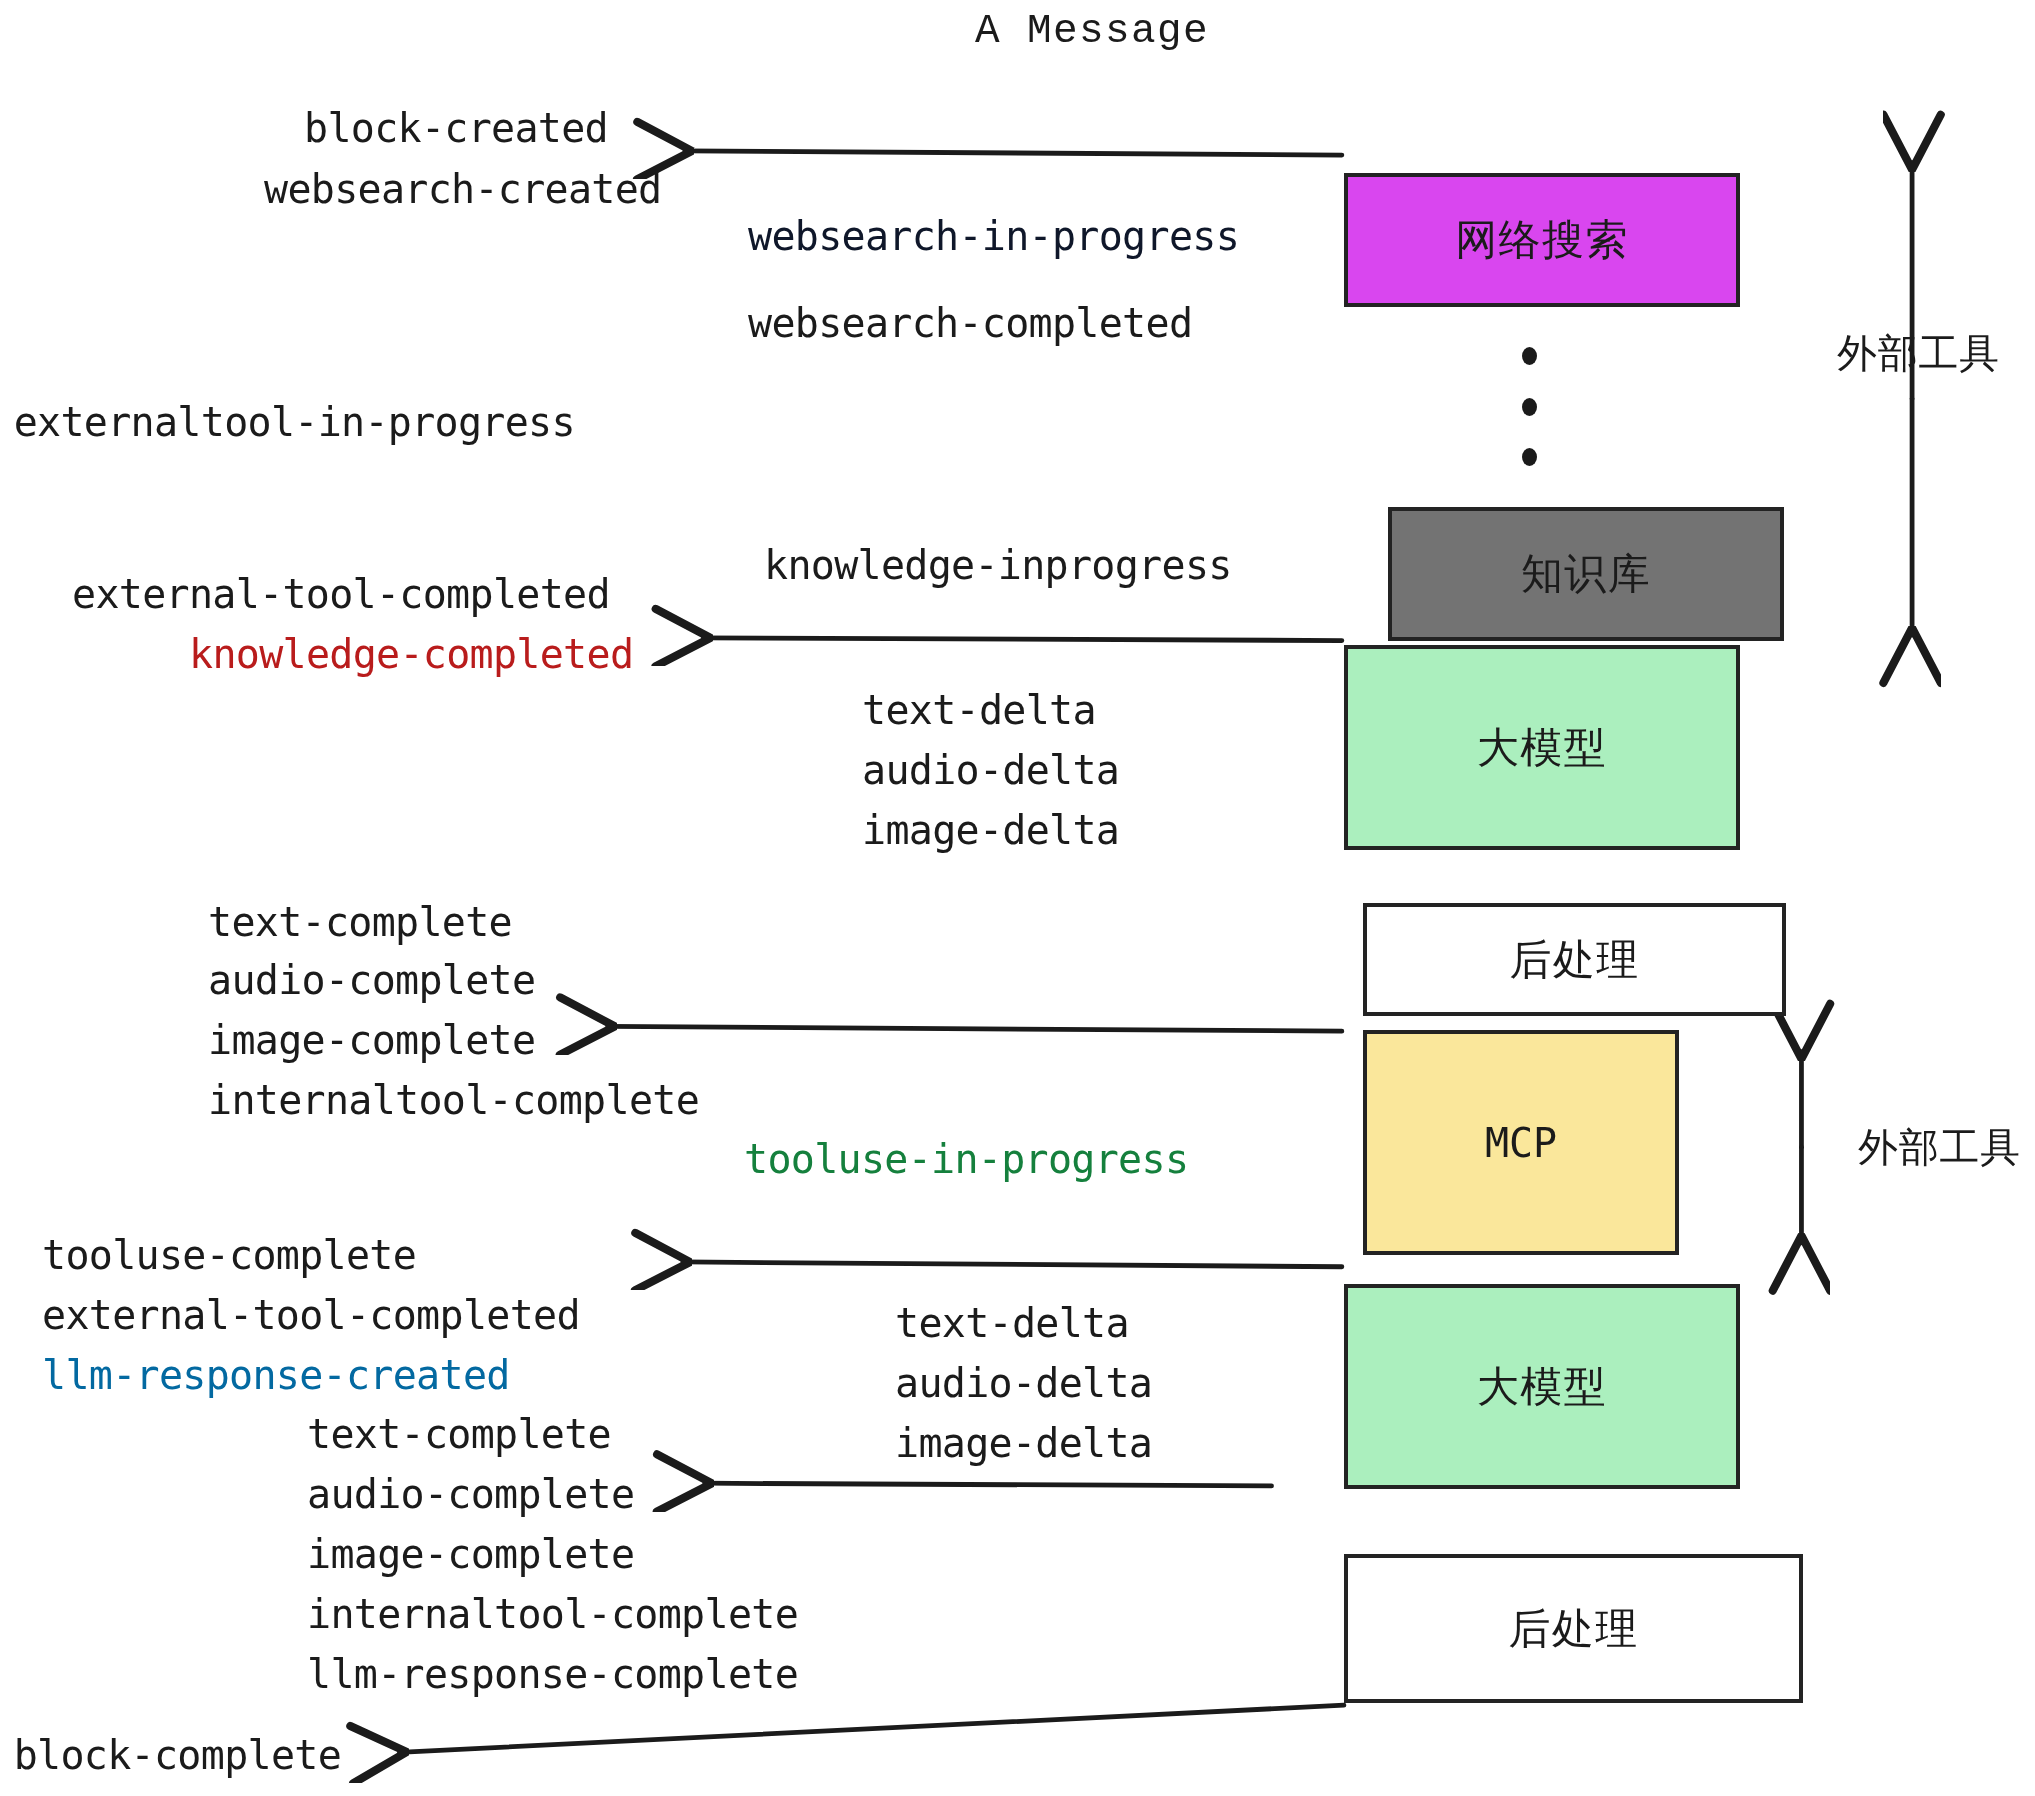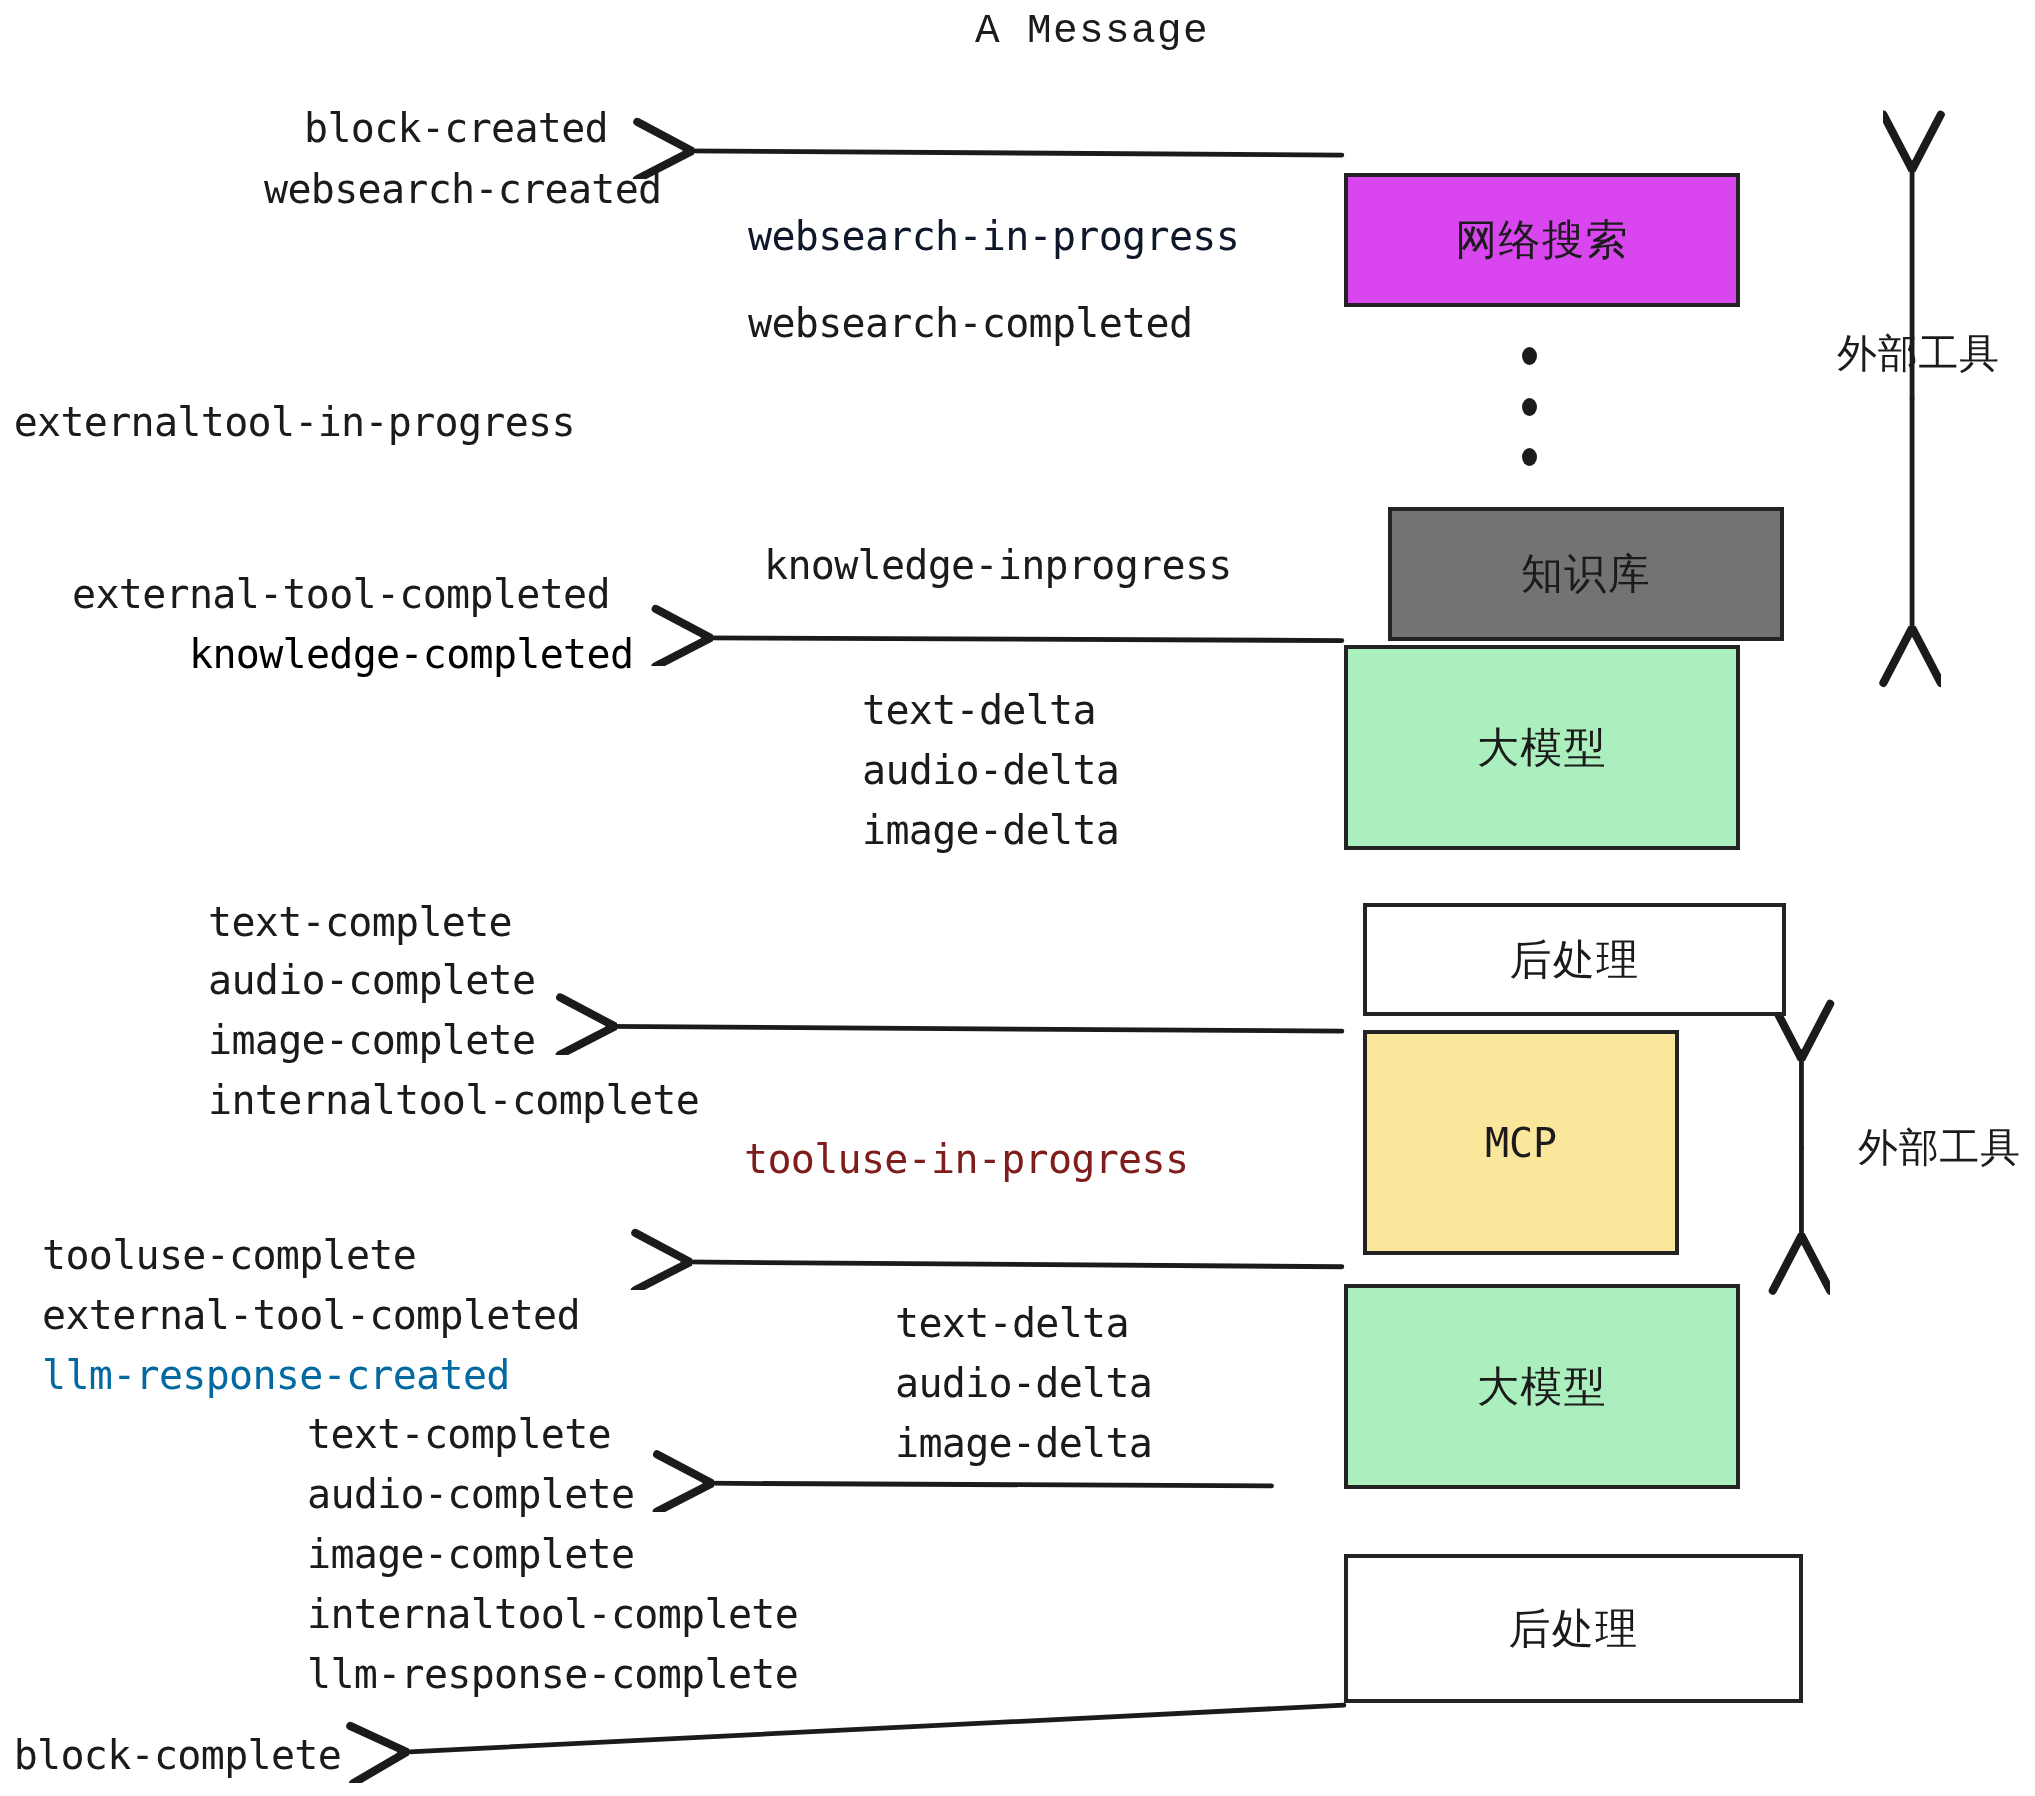--- a/index.html
+++ b/index.html
@@ -144,7 +144,7 @@
       <div class="evt" style="left: 13.7px; top: 402px; color: rgb(27, 27, 27);">externaltool-in-progress</div>
       <div class="evt" style="left: 764px; top: 545px; color: rgb(27, 27, 27);">knowledge-inprogress</div>
       <div class="evt" style="left: 72px; top: 574px; color: rgb(27, 27, 27);">external-tool-completed</div>
-      <div class="evt" style="left: 189px; top: 634px; color: #000000; text-align: center;">knowledge-completed</div>
+      <div class="evt" style="left: 189px; top: 634px; color: #b91c1c; text-align: center;">knowledge-completed</div>
       <div class="evt" style="left: 862px; top: 690px; color: rgb(27, 27, 27);">text-delta</div>
       <div class="evt" style="left: 862px; top: 750px; color: rgb(27, 27, 27);">audio-delta</div>
       <div class="evt" style="left: 862px; top: 810px; color: rgb(27, 27, 27);">image-delta</div>

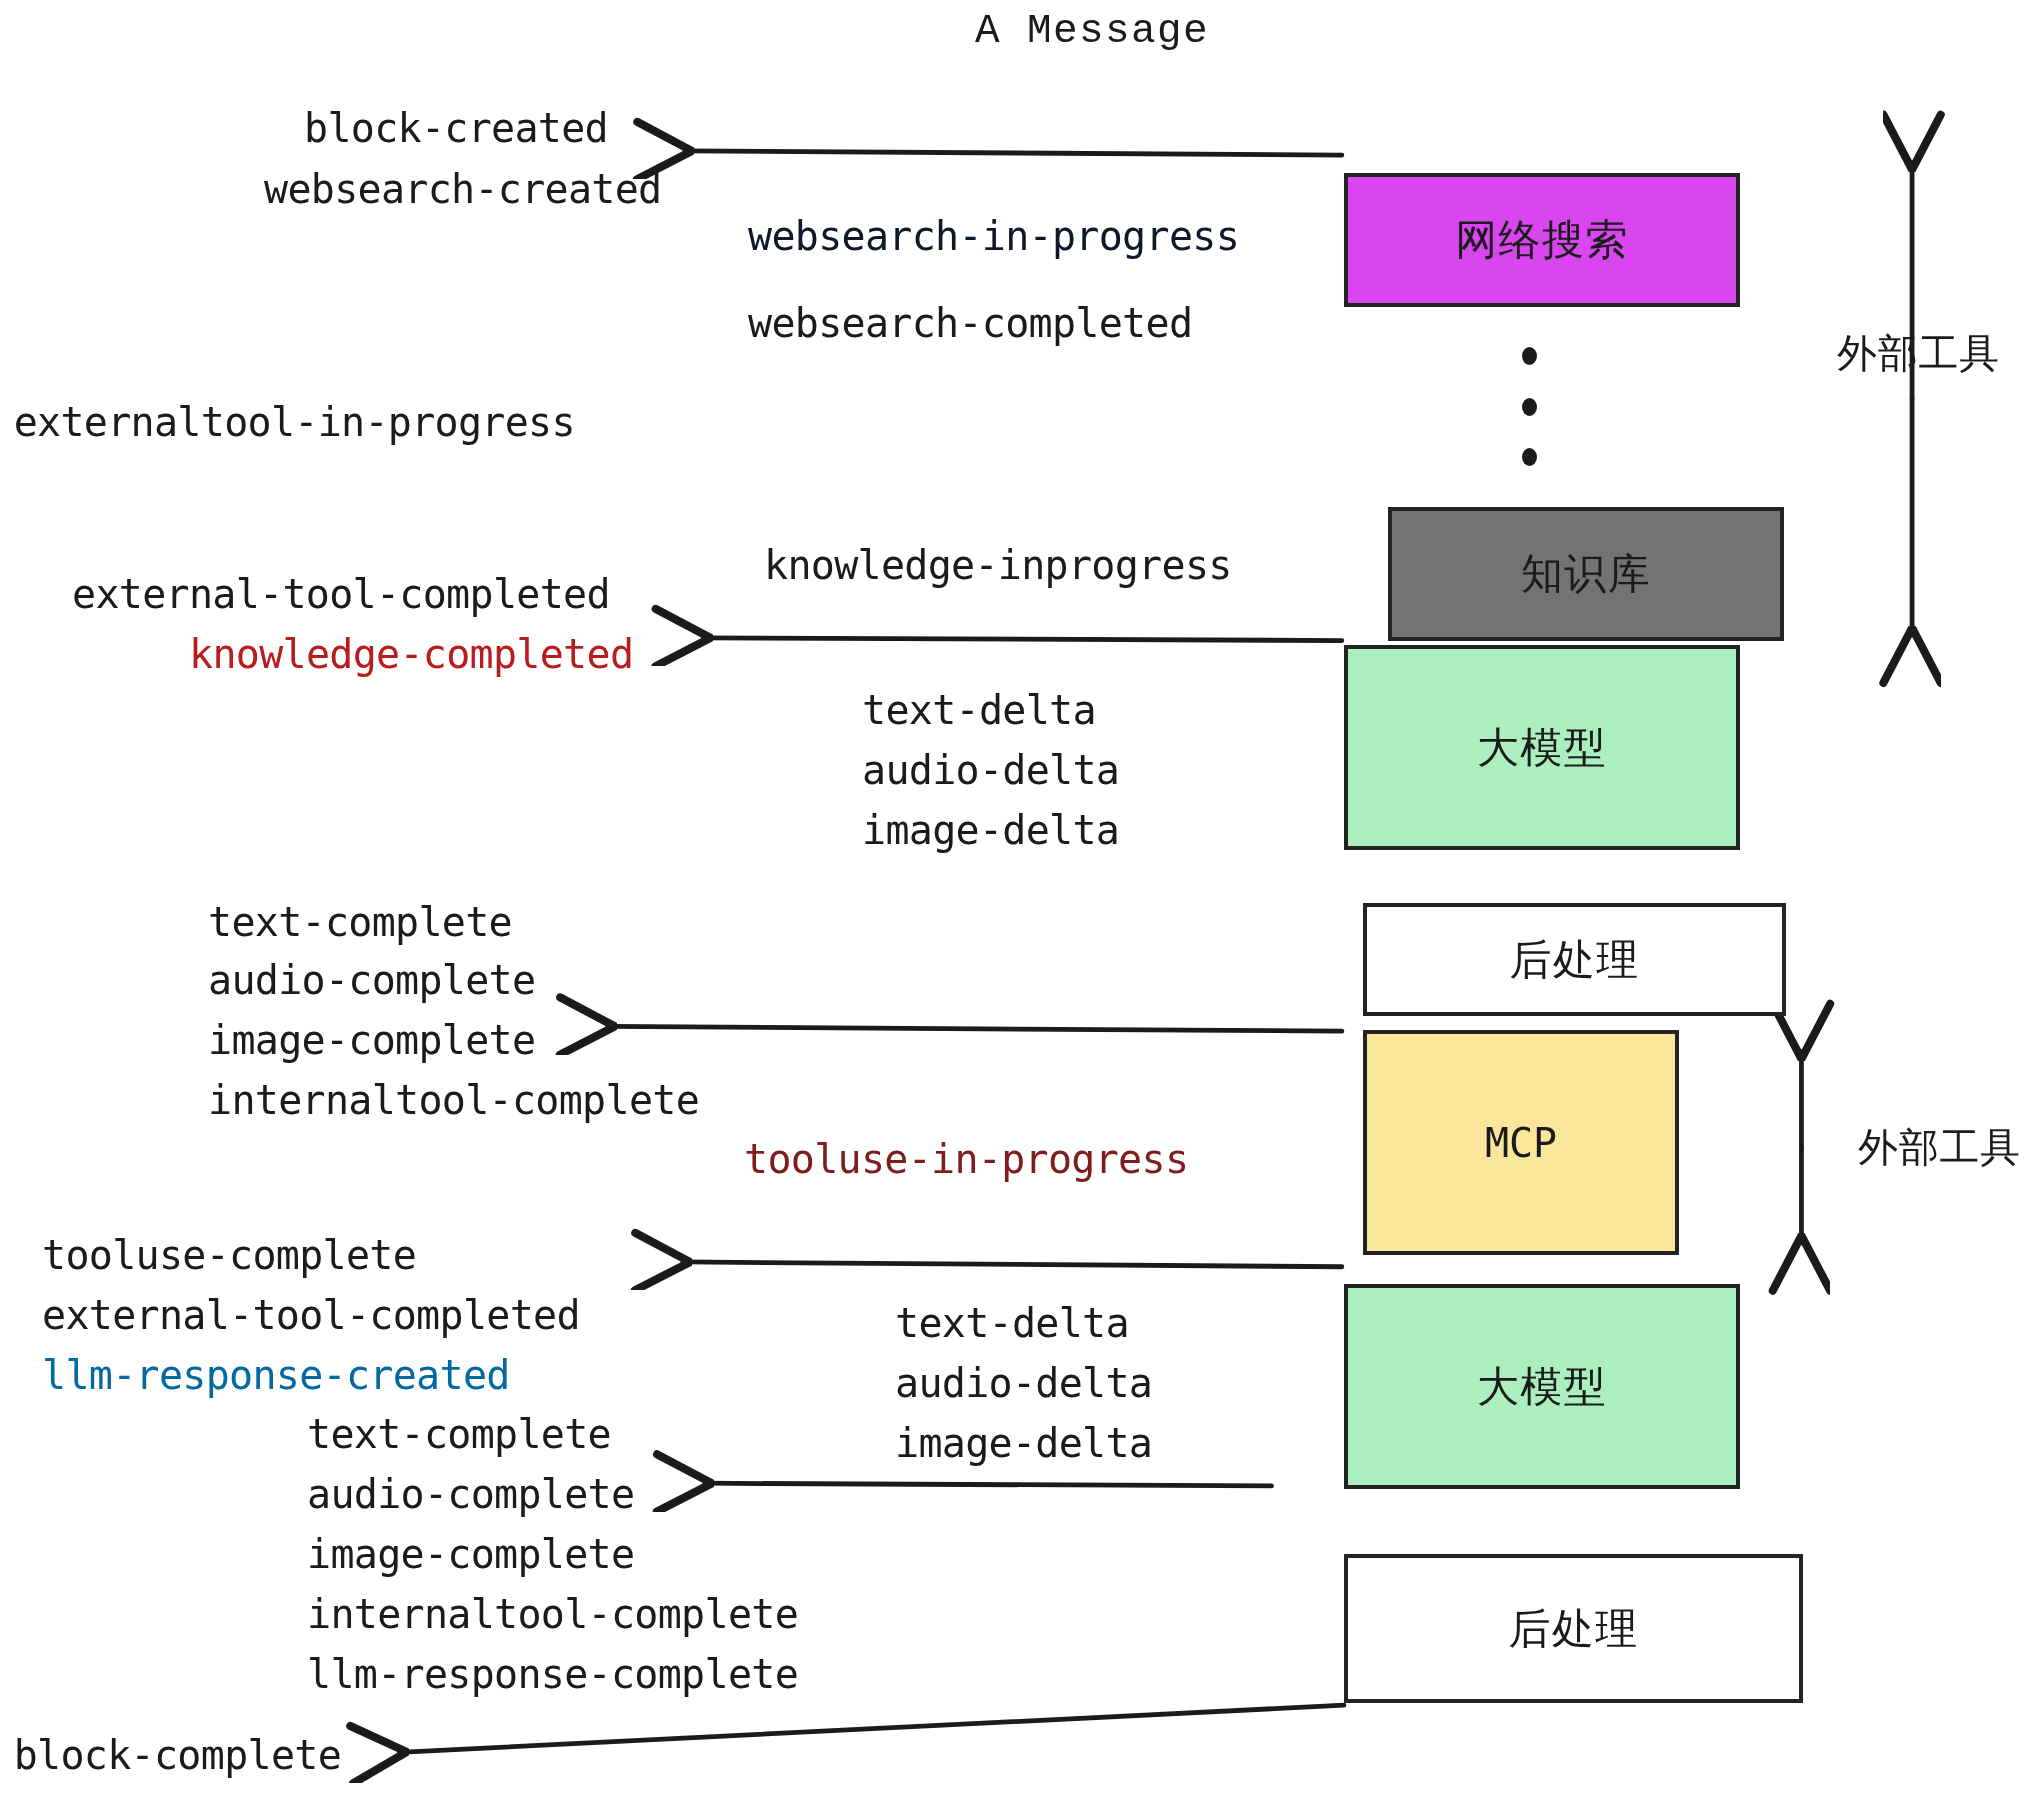--- a/index.html
+++ b/index.html
@@ -152,7 +152,7 @@
       <div class="evt" style="left: 208px; top: 960px; color: rgb(27, 27, 27);">audio-complete</div>
       <div class="evt" style="left: 208px; top: 1020px; color: rgb(27, 27, 27);">image-complete</div>
       <div class="evt" style="left: 208px; top: 1080px; color: rgb(27, 27, 27);">internaltool-complete</div>
-      <div class="evt" style="left: 744px; top: 1139px; color: #7f1d1d;">tooluse-in-progress</div>
+      <div class="evt" style="left: 744px; top: 1139px; color: #15803d;">tooluse-in-progress</div>
       <div class="evt" style="left: 42px; top: 1235px; color: rgb(27, 27, 27);">tooluse-complete</div>
       <div class="evt" style="left: 42px; top: 1295px; color: rgb(27, 27, 27);">external-tool-completed</div>
       <div class="evt" style="left: 42px; top: 1355px; color: #0369a1;">llm-response-created</div>

